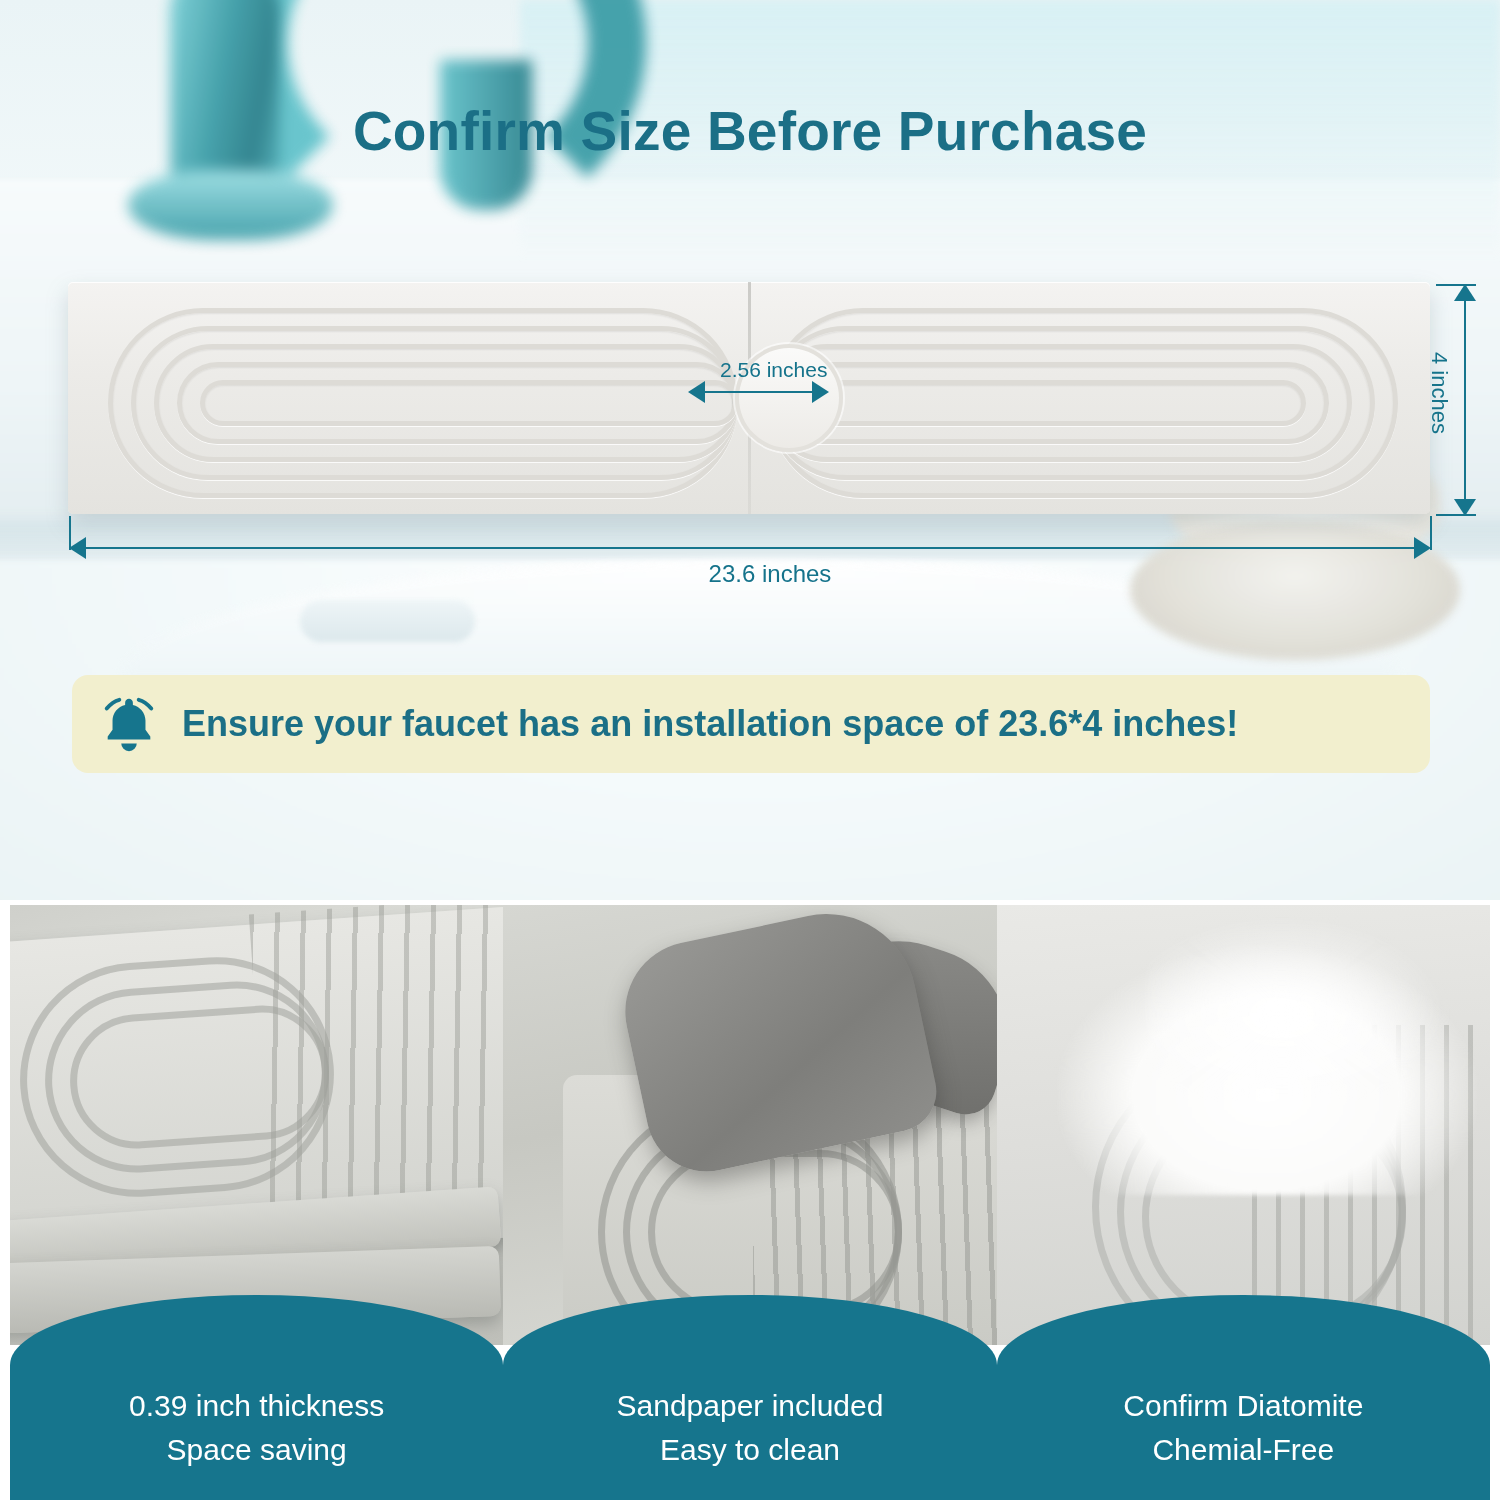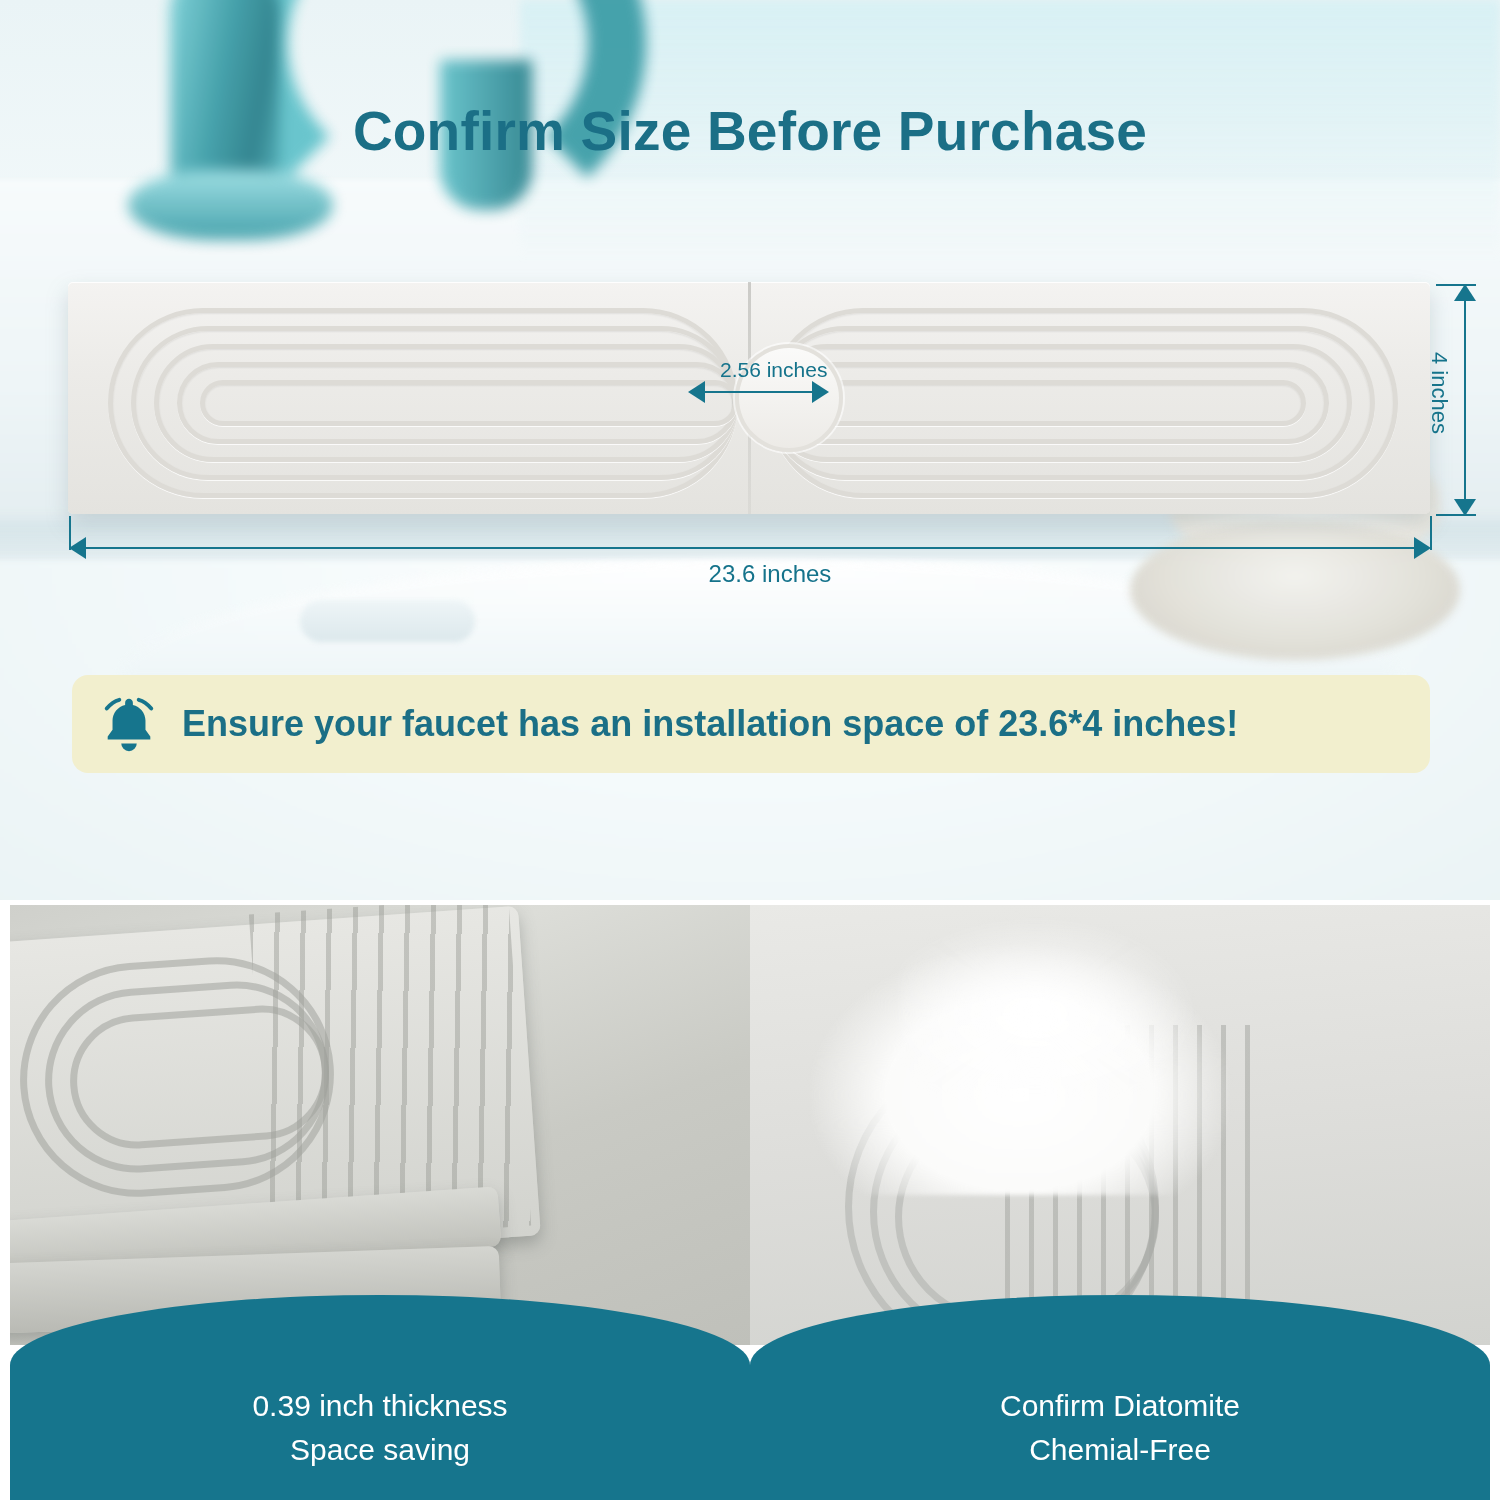--- a/index.html
+++ b/index.html
@@ -458,6 +458,23 @@
     </div>
   </div>
 
+  <div class="panel">
+    <div class="panel-photo">
+      <div class="p2">
+        <div class="matbg"></div>
+        <div class="lines"></div>
+        <div class="arcs" style="left:95px; top:195px; width:290px; height:250px;"></div>
+        <div class="arcs" style="left:120px; top:220px; width:265px; height:200px;"></div>
+        <div class="arcs" style="left:145px; top:245px; width:240px; height:150px;"></div>
+        <div class="flap"></div>
+        <div class="hand"></div>
+      </div>
+    </div>
+    <div class="panel-caption">
+      <div class="cap-line">Sandpaper included</div>
+      <div class="cap-line">Easy to clean</div>
+    </div>
+  </div>
 
   <div class="panel">
     <div class="panel-photo">

